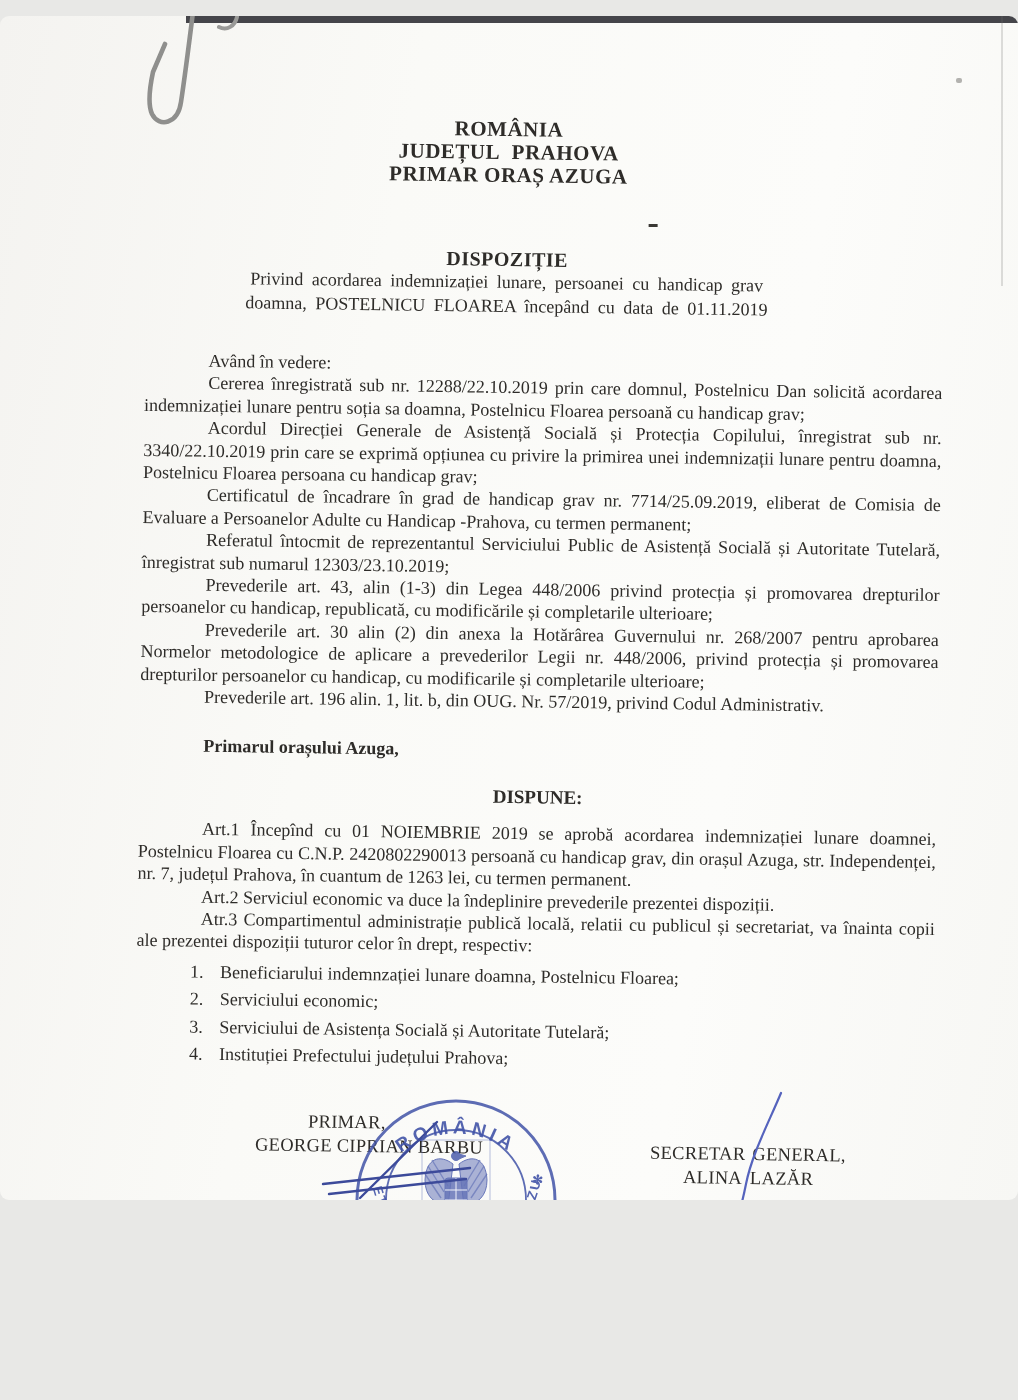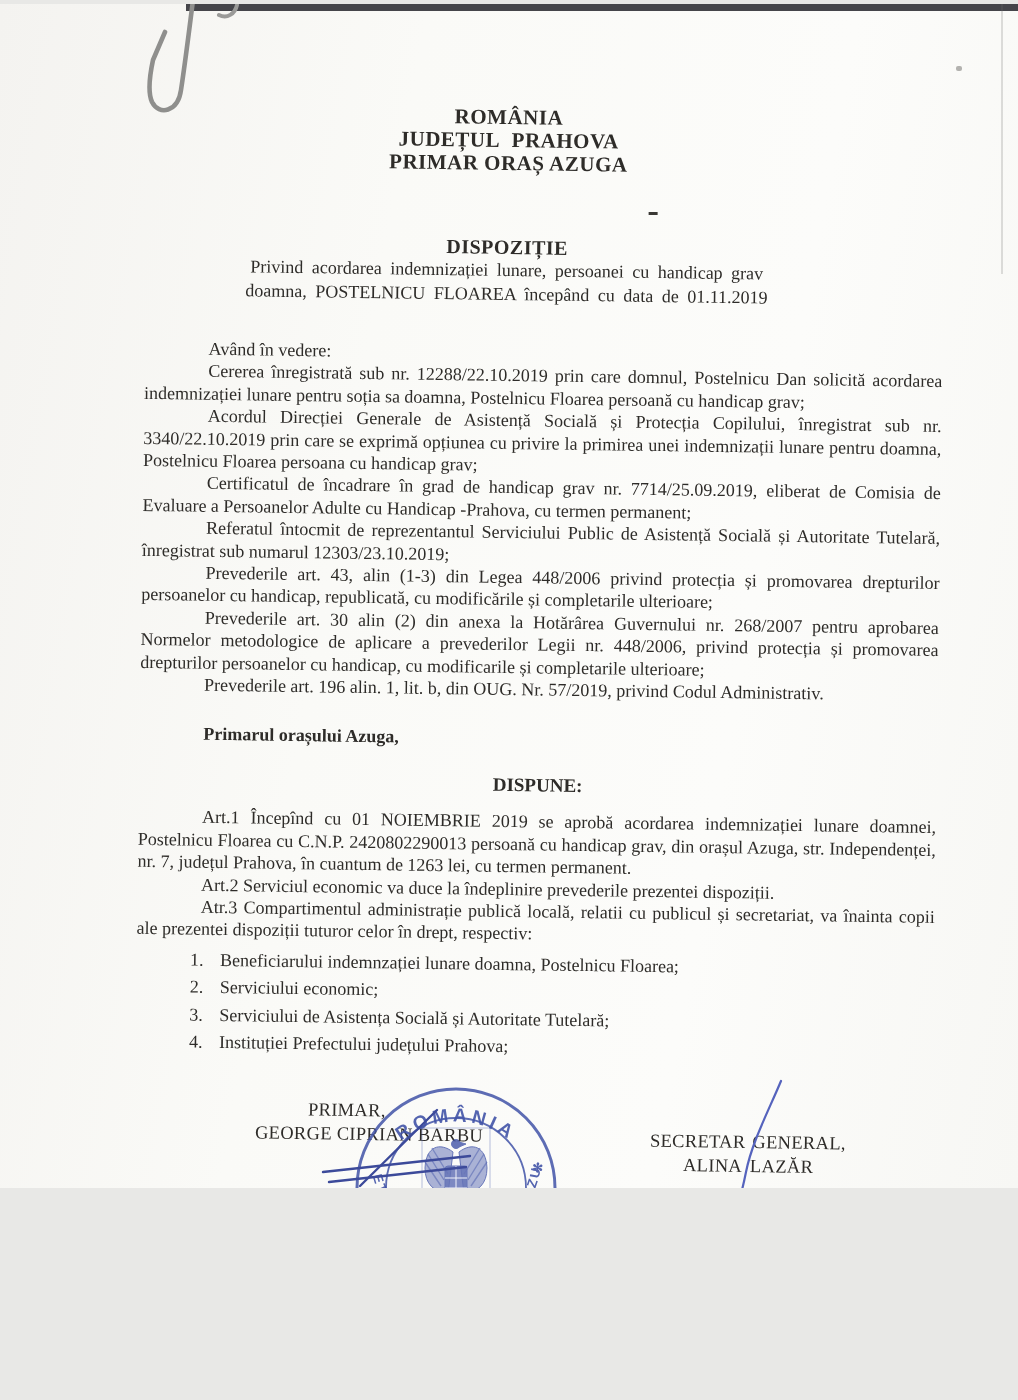--- a/index.html
+++ b/index.html
@@ -4,9 +4,9 @@
 <style>
   html,body{margin:0;padding:0;background:#e8e8e6;}
   #stage{
-    position:relative;width:1018px;height:1184px;margin:4px auto;overflow:hidden;
+    position:relative;width:1018px;height:1184px;margin:16px auto;overflow:hidden;
     background:linear-gradient(100deg,#f4f3f0 0%,#fafaf7 35%,#fcfcfa 70%,#f7f7f4 100%);
-    font-family:"Liberation Serif",serif;color:#2e2c29;
+    font-family:"Liberation Serif",serif;color:#2e2c29;border-radius:9px;
   }
   .abs{position:absolute;}
   

